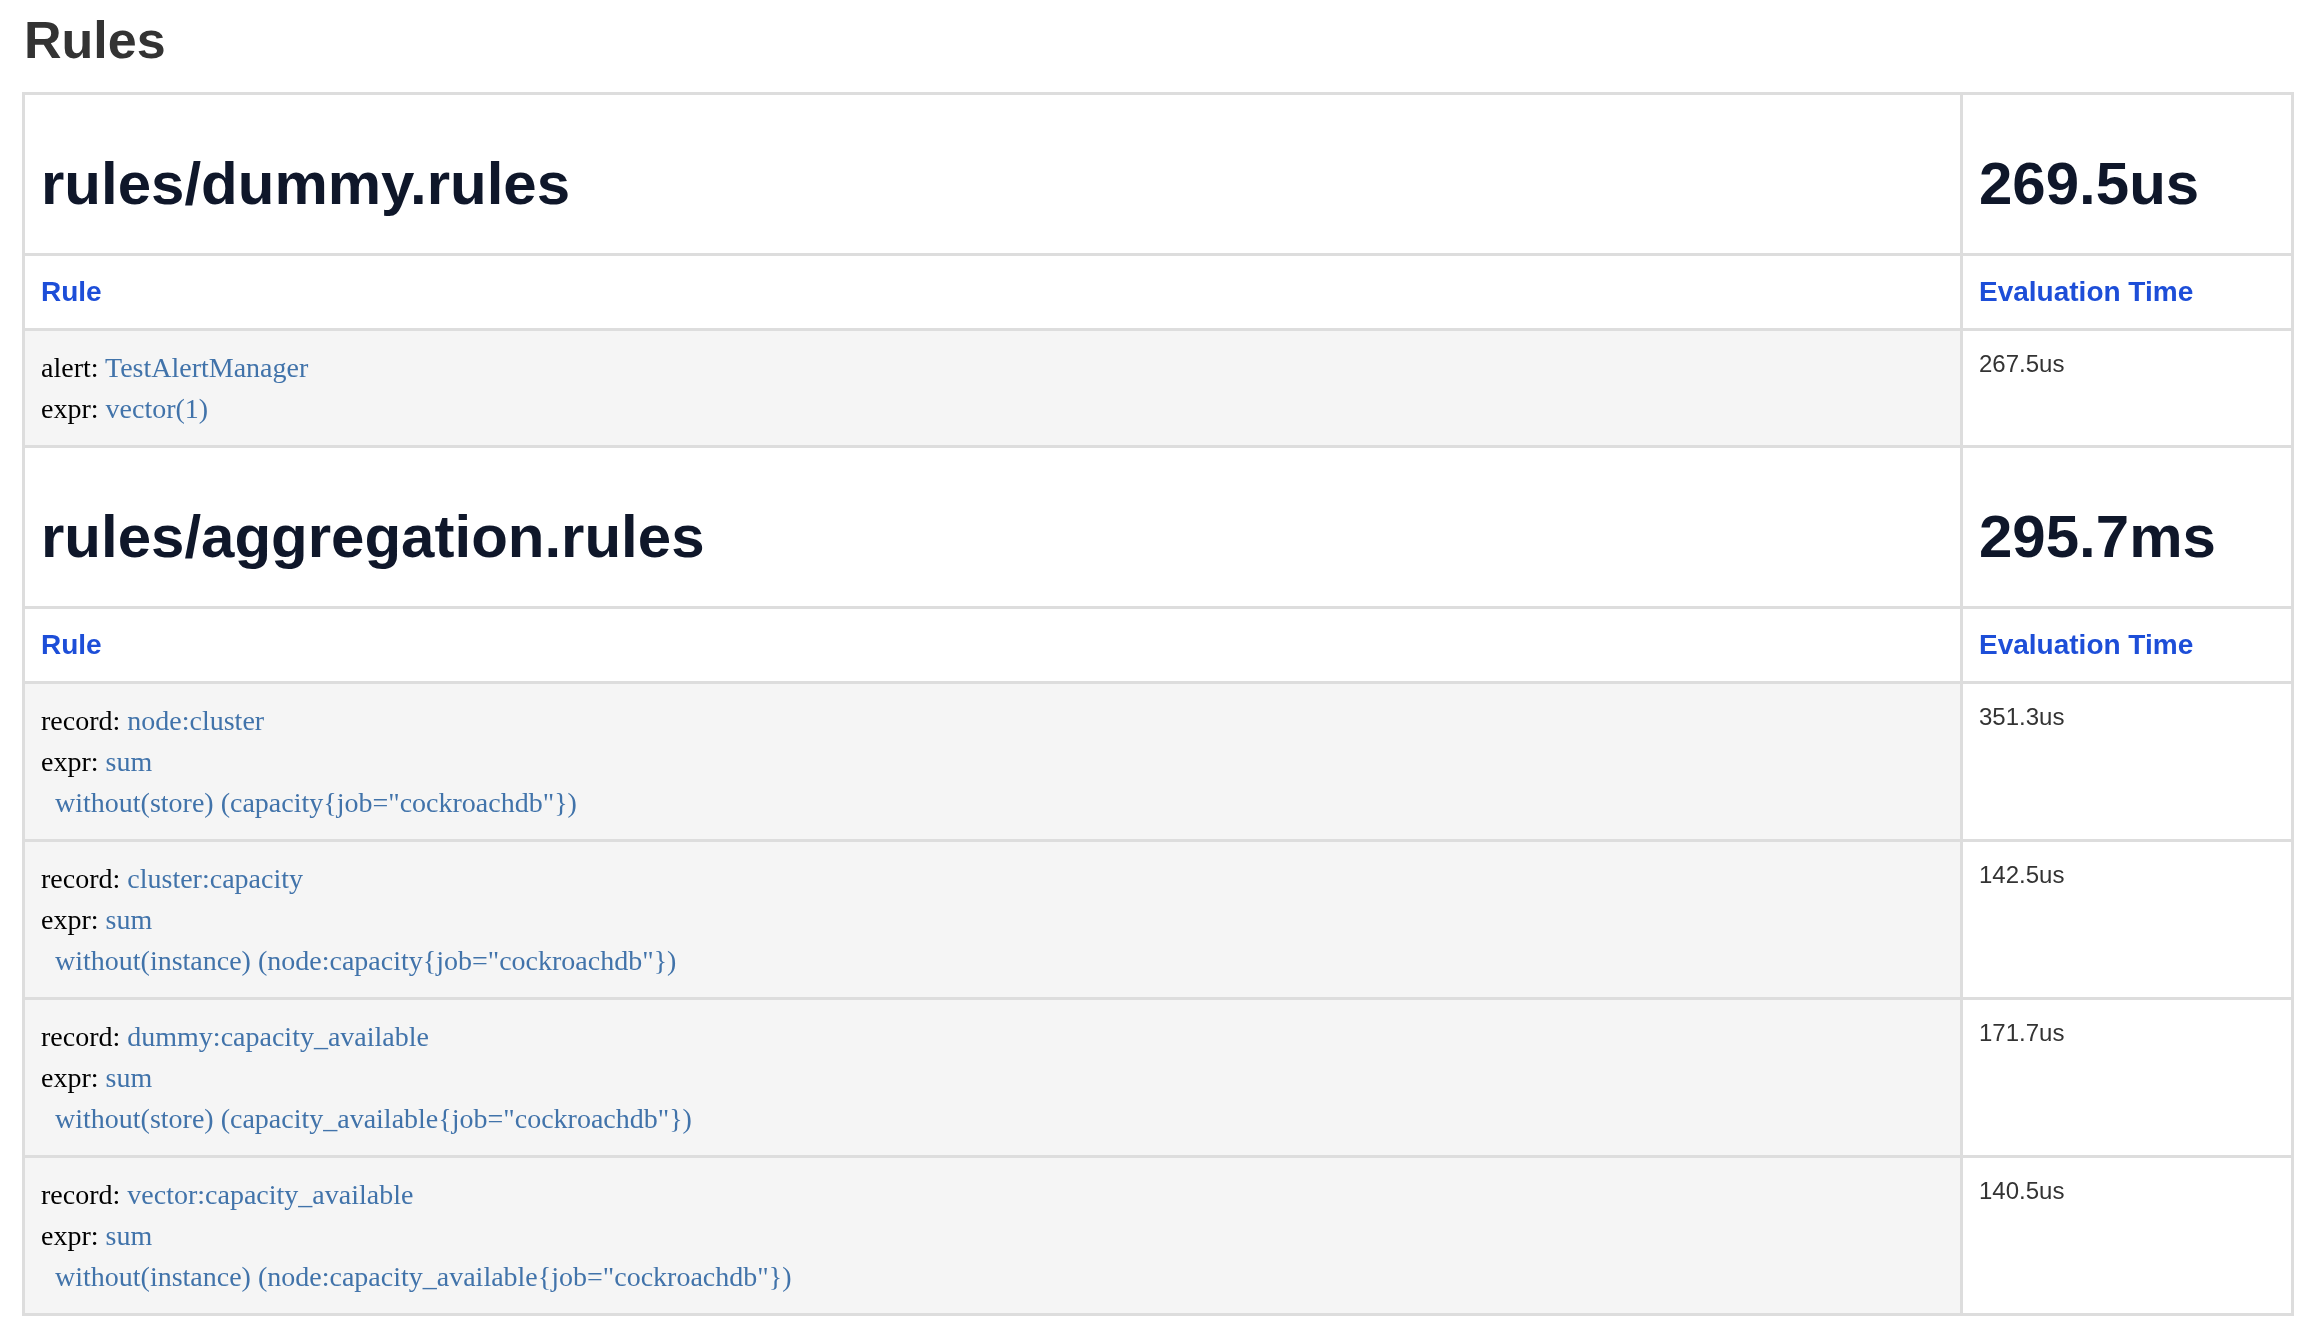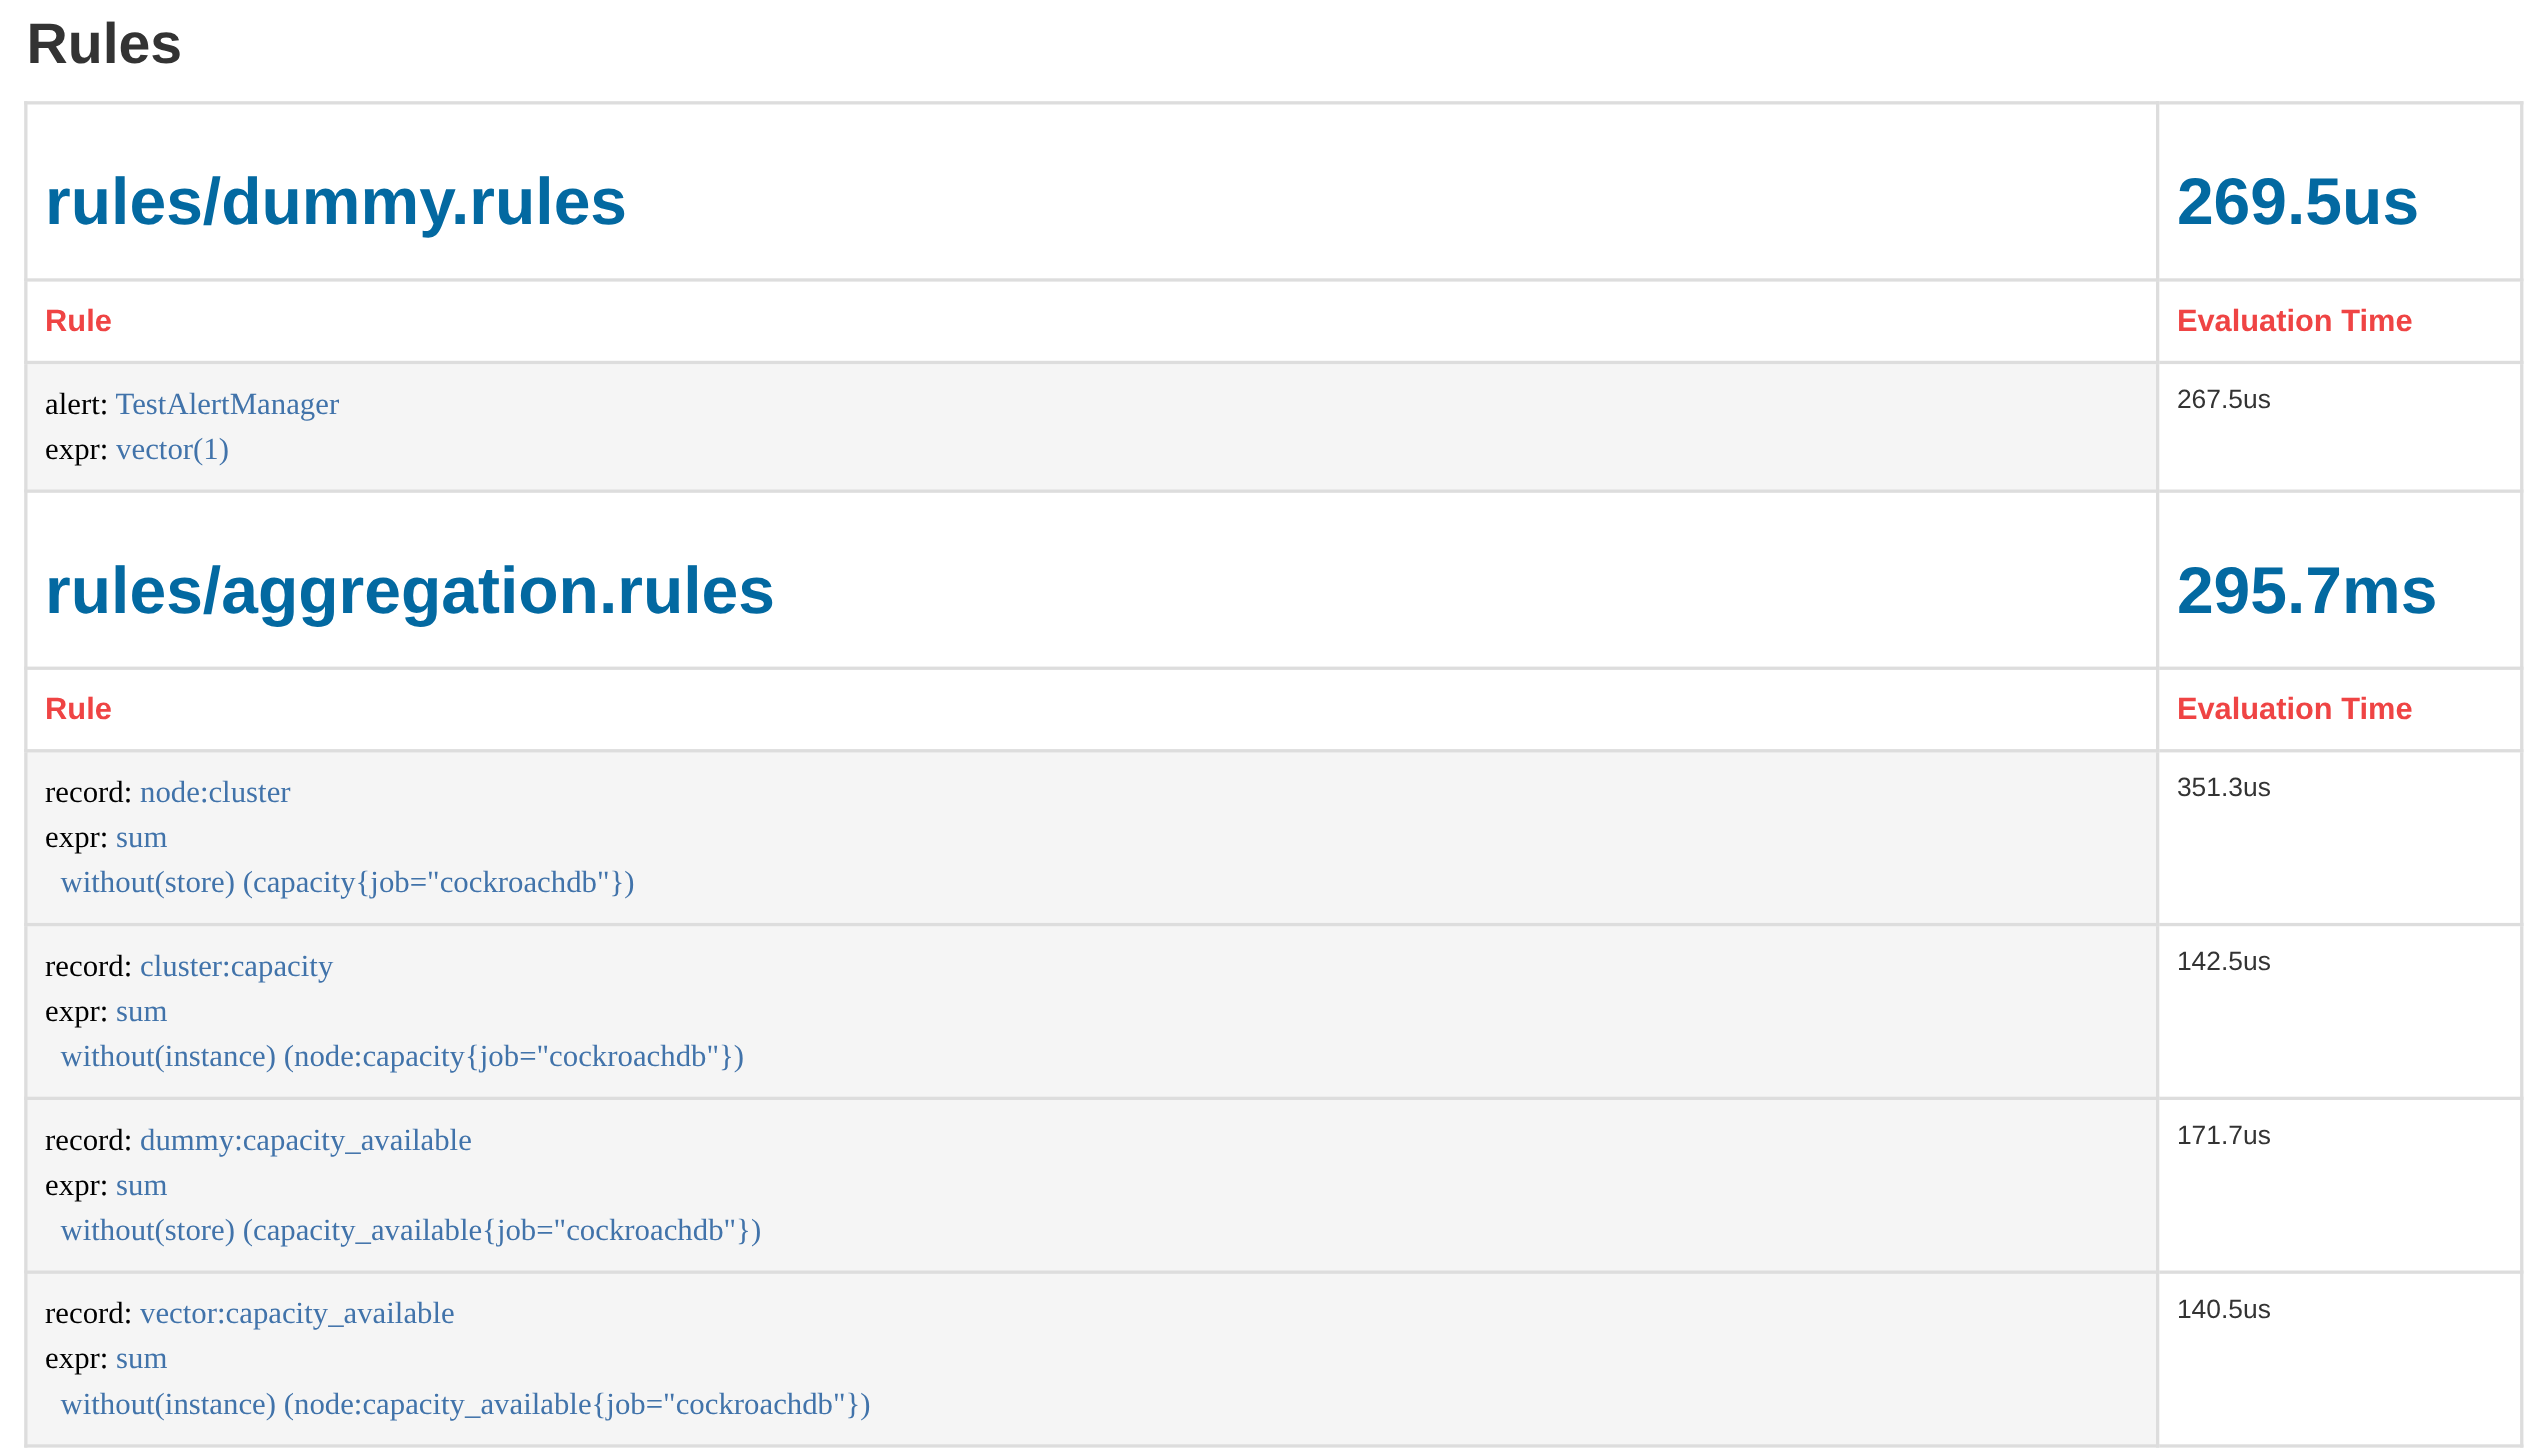--- a/index.html
+++ b/index.html
@@ -32,7 +32,7 @@
   td.eval-col{width:331px;}
   h2.group-heading{
     font-size:60px;line-height:1.1;font-weight:700;
-    margin:40px 0 20px 0;color:#0369a1;
+    margin:40px 0 20px 0;color:#0f172a;
     white-space:nowrap;overflow:hidden;
   }
   .cols-row b{font-size:28px;font-weight:700;color:#ef4444;}

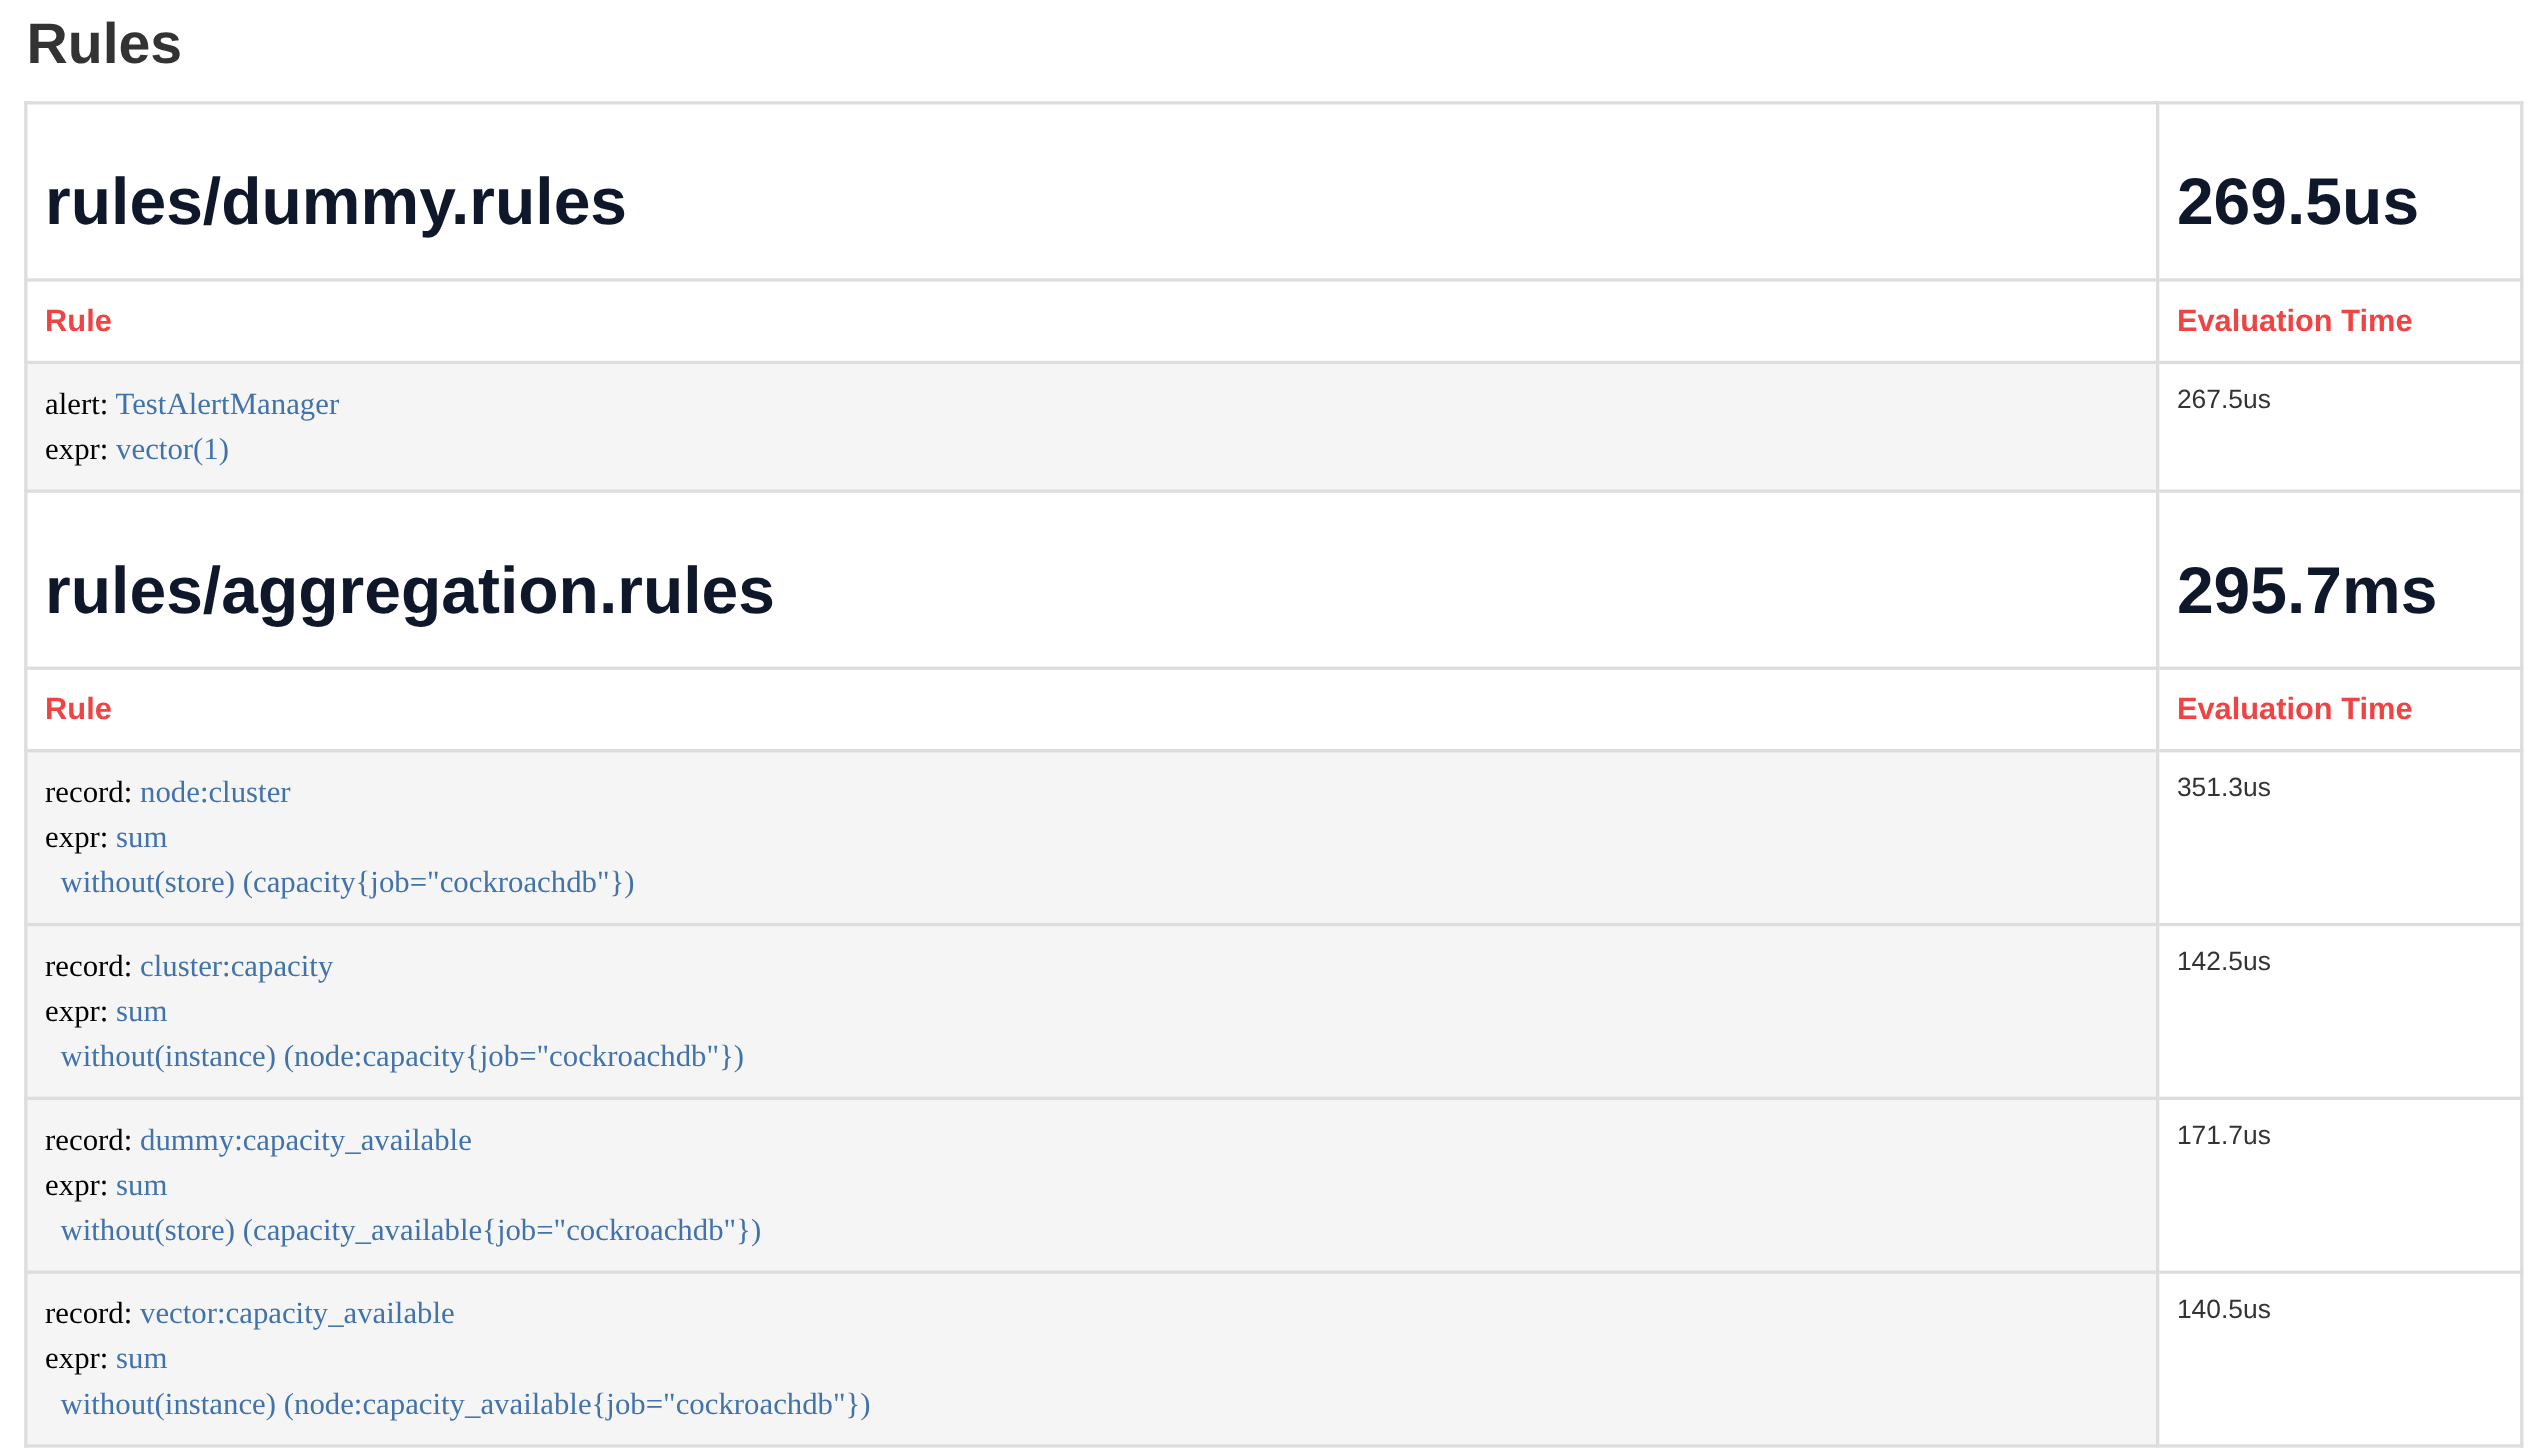--- a/index.html
+++ b/index.html
@@ -35,7 +35,7 @@
     margin:40px 0 20px 0;color:#0f172a;
     white-space:nowrap;overflow:hidden;
   }
-  .cols-row b{font-size:28px;font-weight:700;color:#ef4444;}
+  .cols-row b{font-size:28px;font-weight:700;color:#1d4ed8;}
   td.rule_cell{
     background:var(--rule-bg);
     font-family:Liberation Serif, serif;

